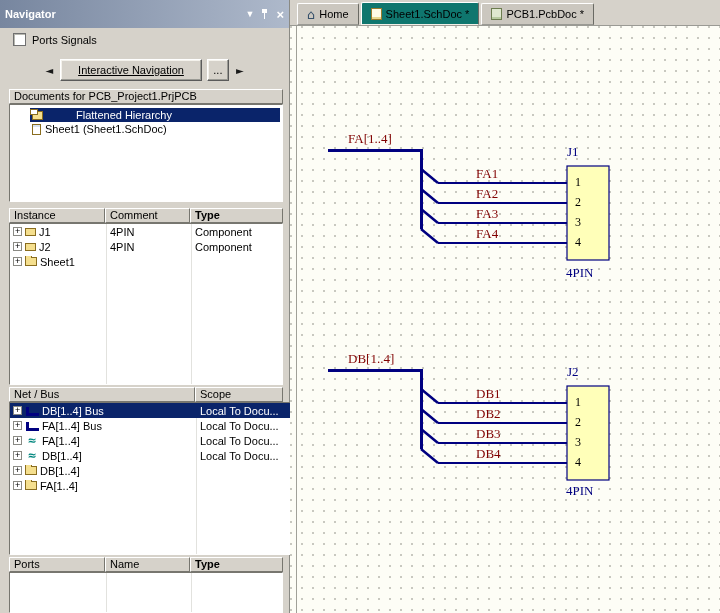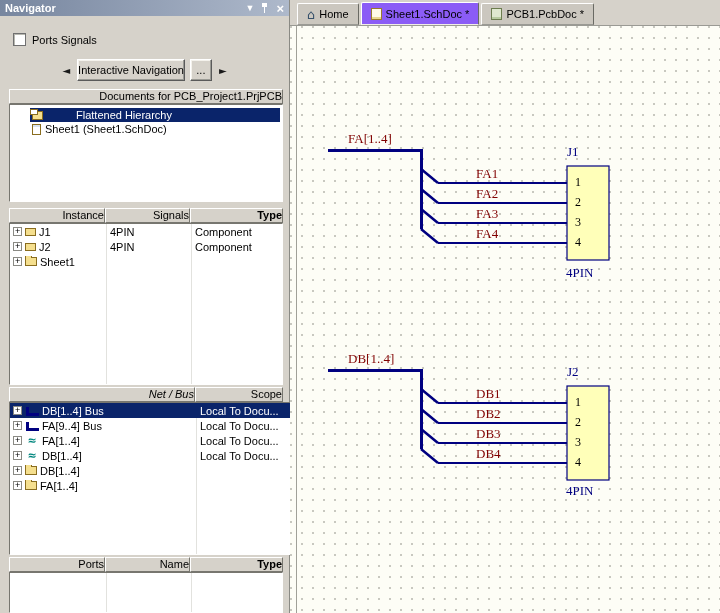--- a/index.html
+++ b/index.html
@@ -9,7 +9,7 @@
 
   
   .navigator { position:absolute; left:0; top:0; width:290px; height:613px; background:#d6d2ca; border-right:1px solid #8a8a84; }
-  .titlebar { position:absolute; left:0; top:0; right:0; height:16px; background:linear-gradient(to right,#77869f,#aeb9cb); color:#fff; font-weight:bold; display:flex; align-items:center; padding:0 5px; }
+  .titlebar { position:absolute; left:0; top:0; right:0; height:28px; background:linear-gradient(to right,#77869f,#aeb9cb); color:#fff; font-weight:bold; display:flex; align-items:center; padding:0 5px; }
   .titlebar .title { flex:1; font-size:11px; }
   .tb-icons { display:flex; align-items:center; gap:6px; }
   .tb-glyph { font-size:9px; line-height:11px; color:#fff; cursor:pointer; }

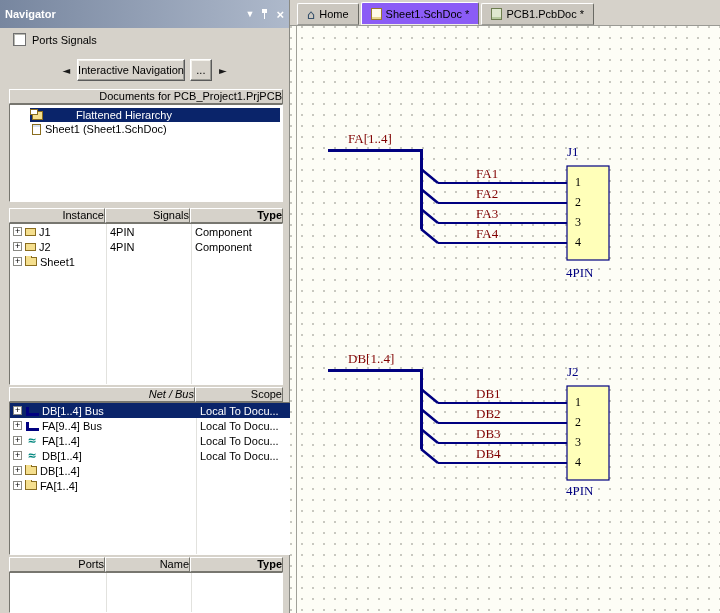--- a/index.html
+++ b/index.html
@@ -75,7 +75,7 @@
   
   .tabbar { position:absolute; left:290px; top:0; width:430px; height:26px; background:#d6d2ca; display:flex; align-items:flex-end; gap:2px; padding:3px 0 0 7px; border-bottom:1px solid #9a9a94; }
   .tab { height:22px; display:flex; align-items:center; gap:4px; padding:0 9px; background:#cbc7bf; border:1px solid; border-color:#ffffff #6a6a64 #9a9a94 #ffffff; border-top-left-radius:2px; border-top-right-radius:2px; cursor:pointer; white-space:nowrap; }
-  .tab.active { background:#8b5cf6; height:23px; border-bottom-color:#f1eee6; }
+  .tab.active { background:#0f766e; height:23px; border-bottom-color:#f1eee6; }
   .home-glyph { font-size:13px; line-height:13px; color:#35506a; font-family:"DejaVu Sans", sans-serif; }
   .sch-icon { width:11px; height:12px; background:#fffbe6; border:1px solid #9a7b2d; box-shadow:inset 0 -2px 0 #ead98f; flex:none; }
   .pcb-icon { width:11px; height:12px; background:#dfe8cf; border:1px solid #6c7c50; box-shadow:inset 0 -2px 0 #b8cba0; flex:none; }

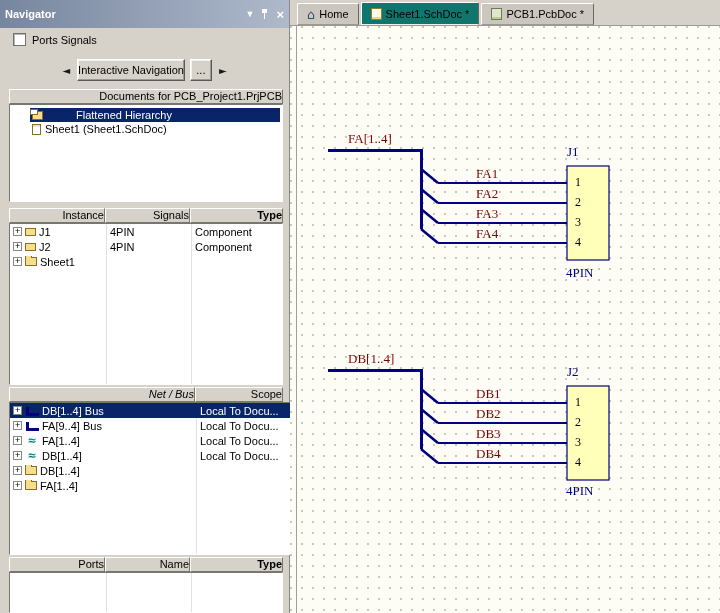--- a/index.html
+++ b/index.html
@@ -24,7 +24,7 @@
   .nav-row { position:absolute; left:0; top:59px; width:100%; display:flex; justify-content:center; align-items:center; gap:5px; }
   .arrow-glyph { font-size:10px; color:#1a1a1a; background:none; border:none; cursor:pointer; padding:3px 2px; font-family:"DejaVu Sans", sans-serif; }
   .btn { height:22px; font-size:11px; background:#d6d2ca; border:1px solid; border-color:#ffffff #5a5a5a #5a5a5a #ffffff; box-shadow:inset -1px -1px 0 #9a9a94, inset 1px 1px 0 #f4f2ec; cursor:pointer; font-family:"Liberation Sans", sans-serif; }
-  .main-btn { padding:0 0; }
+  .main-btn { padding:0 17px;text-decoration:underline; }
   .more-btn { width:22px; }
 
   .hdr { background:#d6d2ca; border:1px solid; border-color:#ffffff #77766f #77766f #ffffff; line-height:13px; padding:0 0 0 4px; overflow:hidden; white-space:nowrap;text-align:right; }

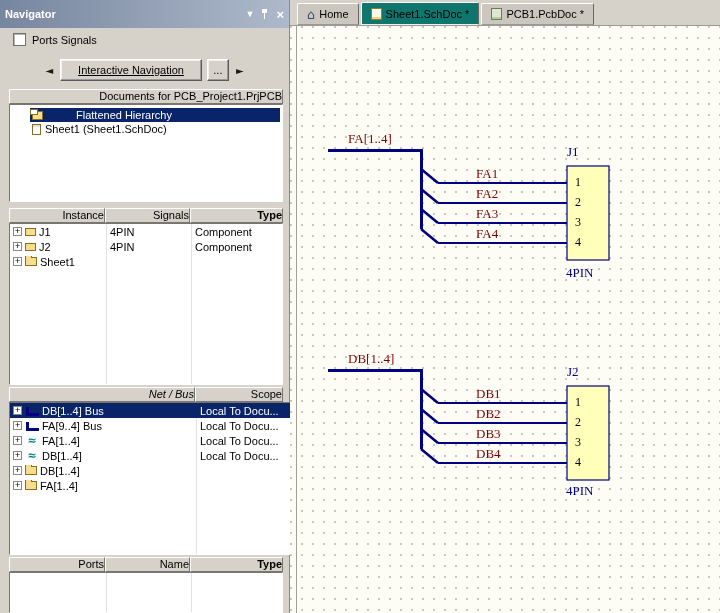--- a/index.html
+++ b/index.html
@@ -27,7 +27,7 @@
   .main-btn { padding:0 17px;text-decoration:underline; }
   .more-btn { width:22px; }
 
-  .hdr { background:#d6d2ca; border:1px solid; border-color:#ffffff #77766f #77766f #ffffff; line-height:13px; padding:0 0 0 4px; overflow:hidden; white-space:nowrap;text-align:right; }
+  .hdr { background:#d6d2ca; border:1px solid; border-color:#ffffff #77766f #77766f #ffffff; line-height:13px; padding:0 0 0 4px; overflow:hidden; white-space:nowrap; }
   .docs-hdr { position:absolute; left:9px; top:89px; width:274px; height:15px; }
 
   .list { position:absolute; background:#fff; border:1px solid; border-color:#77766f #ffffff #ffffff #77766f; overflow:hidden; }

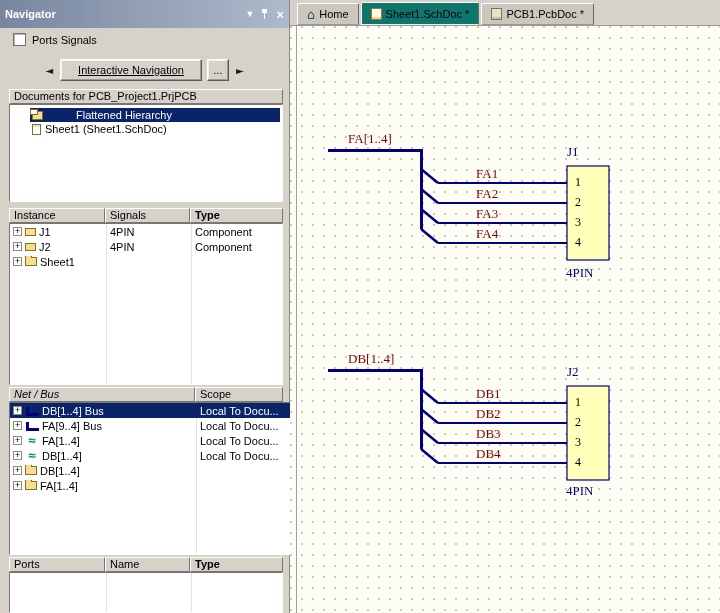--- a/index.html
+++ b/index.html
@@ -134,7 +134,7 @@
 
     <div class="thead instances-head">
       <span class="hdr w96">Instance</span>
-      <span class="hdr w85">Signals</span>
+      <span class="hdr w85">Comment</span>
       <span class="hdr wrest">Type</span>
     </div>
     <div class="list instances-list">

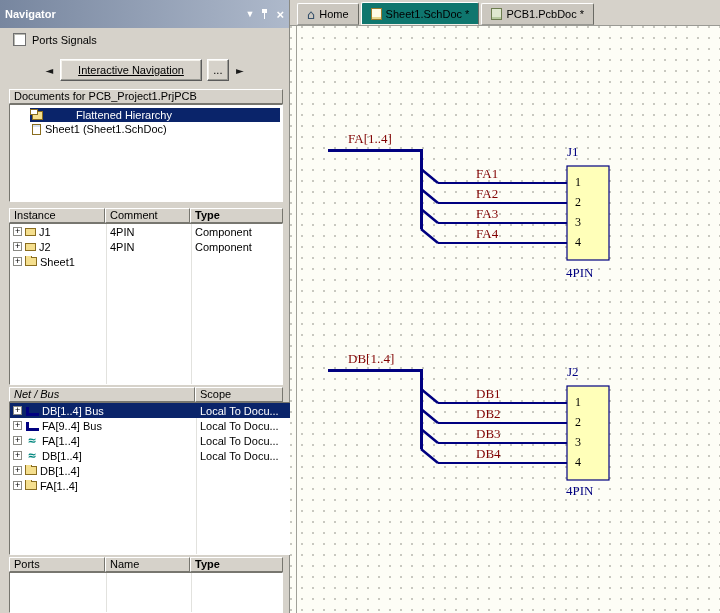--- a/index.html
+++ b/index.html
@@ -41,7 +41,7 @@
   .ports-head { left:9px; top:557px; width:274px; }
   .thead .hdr { height:15px; }
   .w96 { width:96px; } .w85 { width:85px; } .wrest { flex:1;font-weight:bold; }
-  .w186 { width:186px;font-style:italic; } .w88 { flex:1; }
+  .w186 { width:186px; } .w88 { flex:1; }
 
   .instances-list { left:9px; top:223px; width:274px; height:162px;
     background-image:linear-gradient(to right,#e2e2de 1px,transparent 1px),linear-gradient(to right,#e2e2de 1px,transparent 1px);

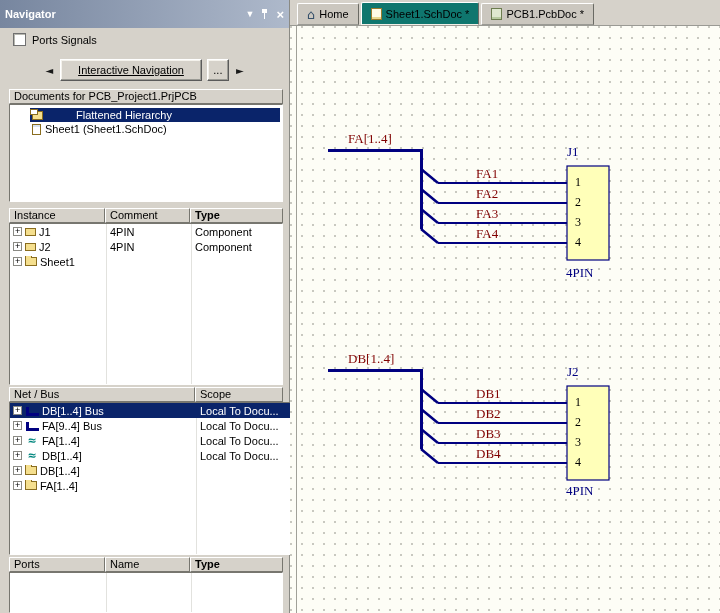--- a/index.html
+++ b/index.html
@@ -184,7 +184,7 @@
         <span class="col1 net-col1">
           <span class="expand"></span>
           <span class="bus-net-icon"></span>
-          <span>FA[9..4] Bus</span>
+          <span>FA[1..4] Bus</span>
         </span>
         <span class="net-col2">Local To Docu...</span>
       </div>

